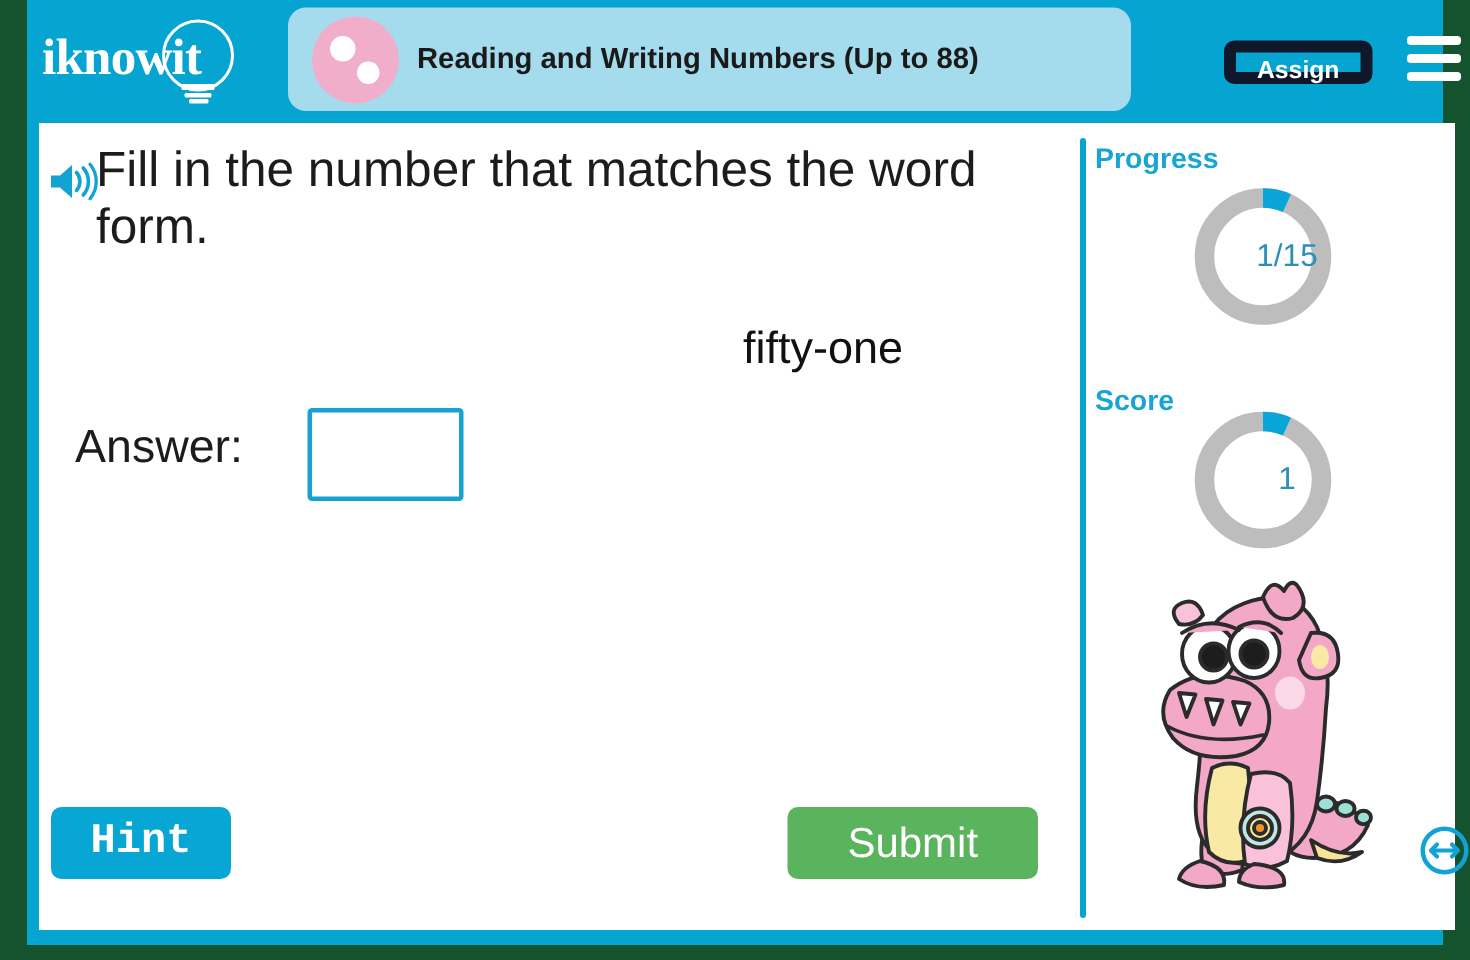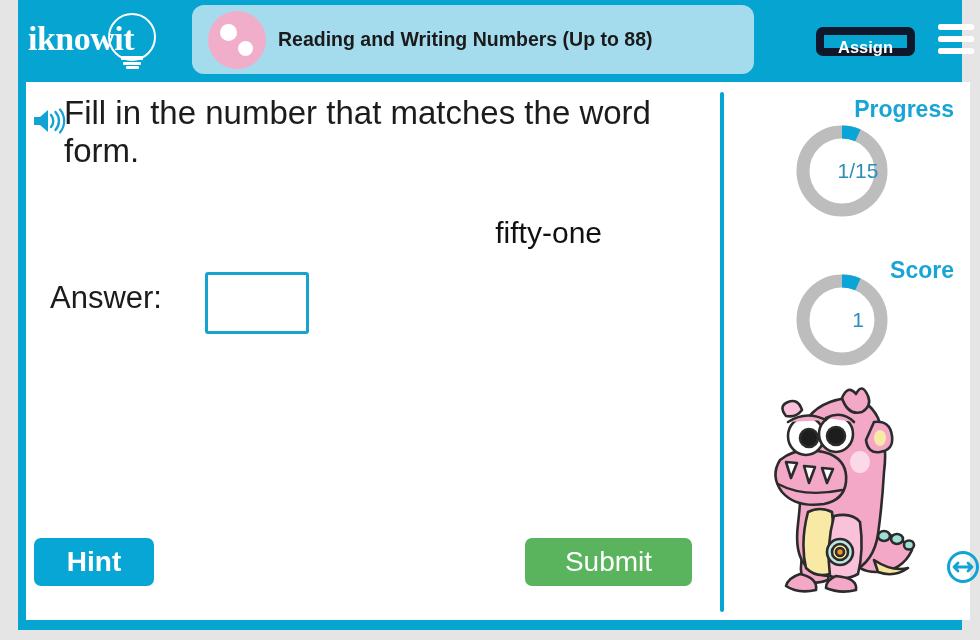--- a/index.html
+++ b/index.html
@@ -18,7 +18,7 @@
     position: relative;
     width: 980px;
     height: 640px;
-    background: #e5e5e5;
+    background: #14532d;
   }
 
   

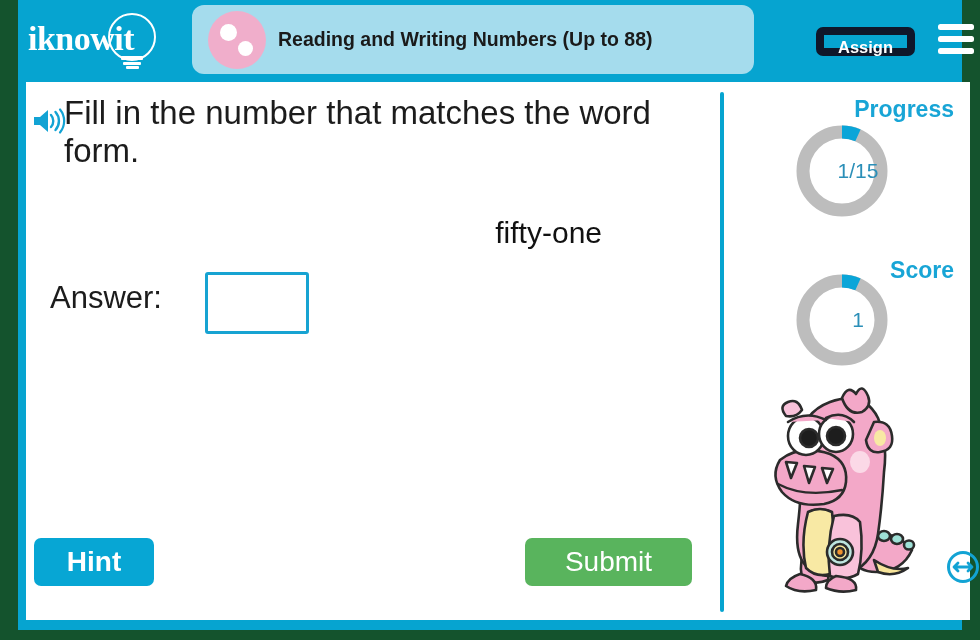--- a/index.html
+++ b/index.html
@@ -301,8 +301,8 @@
   .ring-label {
     position: absolute;
     width: 224px;
-    text-align: right;
-    font-size: 23px;
+    text-align: left;
+    font-size: 19px;
     font-weight: bold;
     color: #18a5d6;
   }

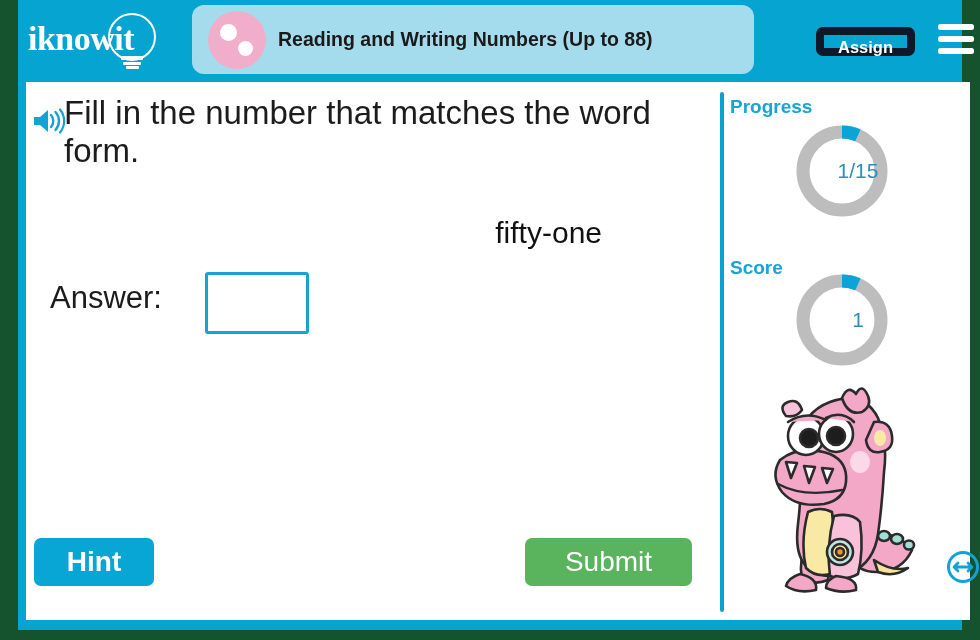--- a/index.html
+++ b/index.html
@@ -267,7 +267,7 @@
     color: #ffffff;
     font-size: 28px;
     font-weight: bold;
-    font-family: Liberation Sans, sans-serif;
+    font-family: Liberation Mono, monospace;
     cursor: pointer;
     line-height: 44px;
     padding: 0;

